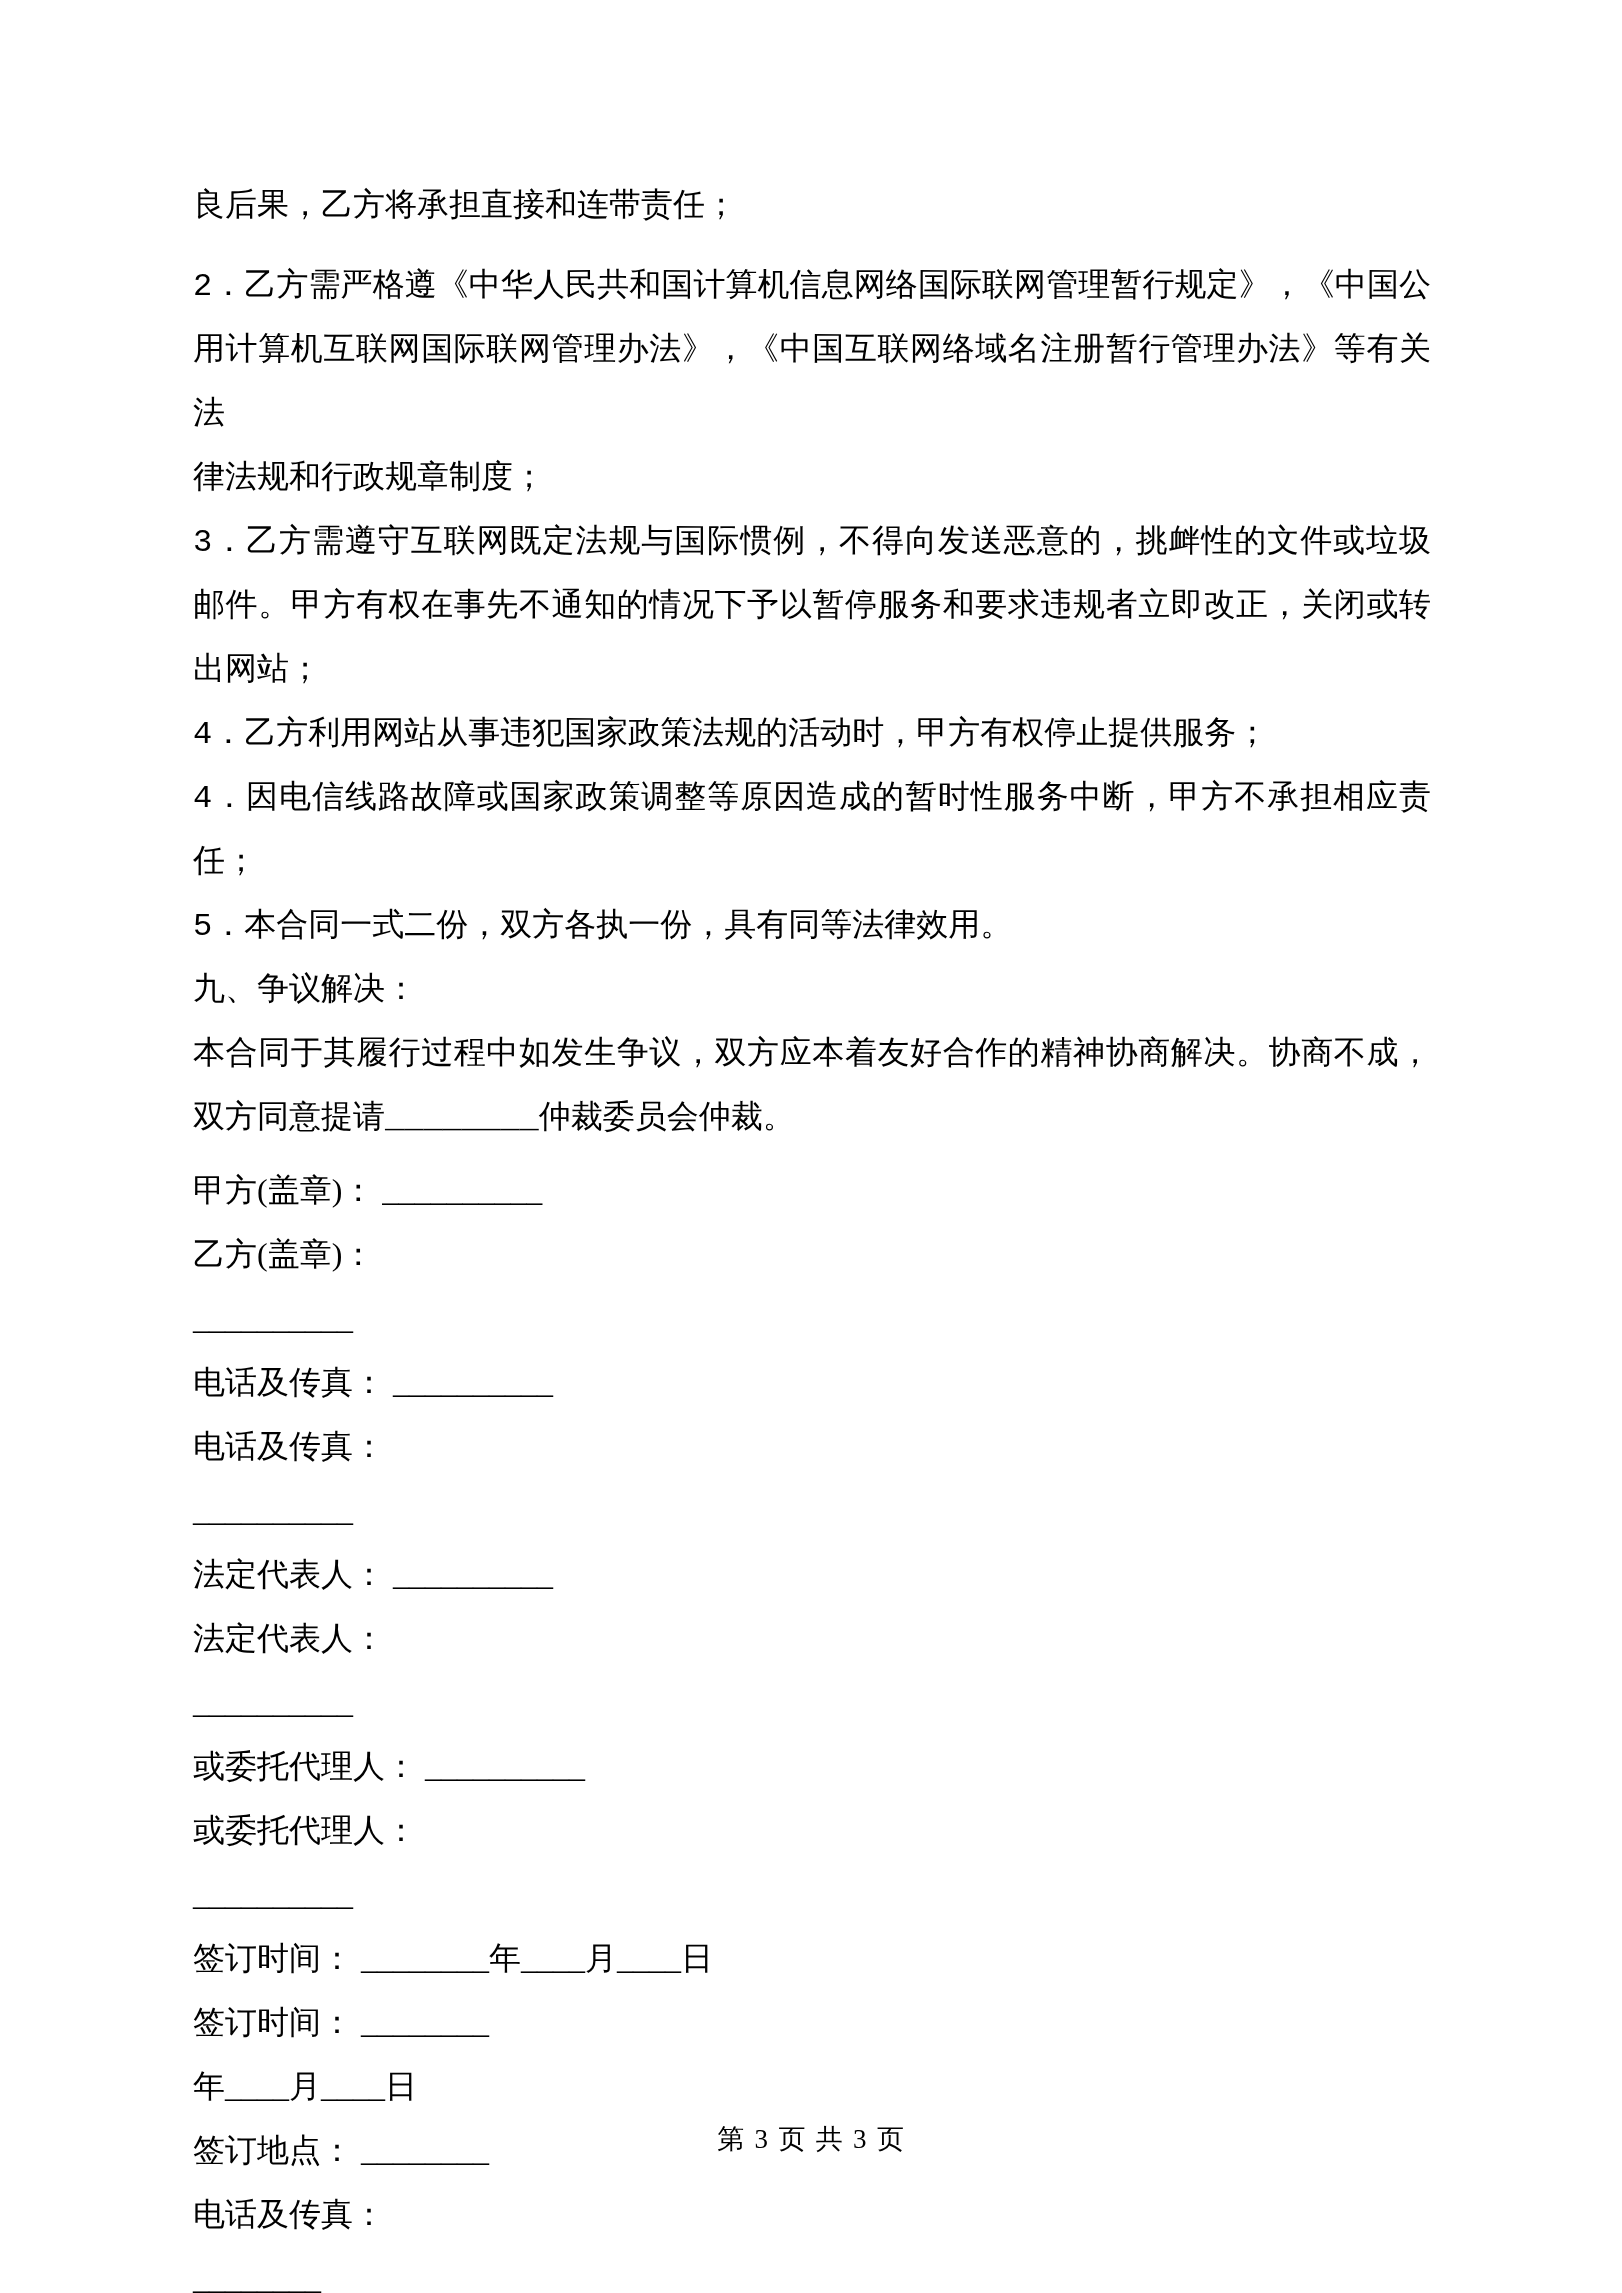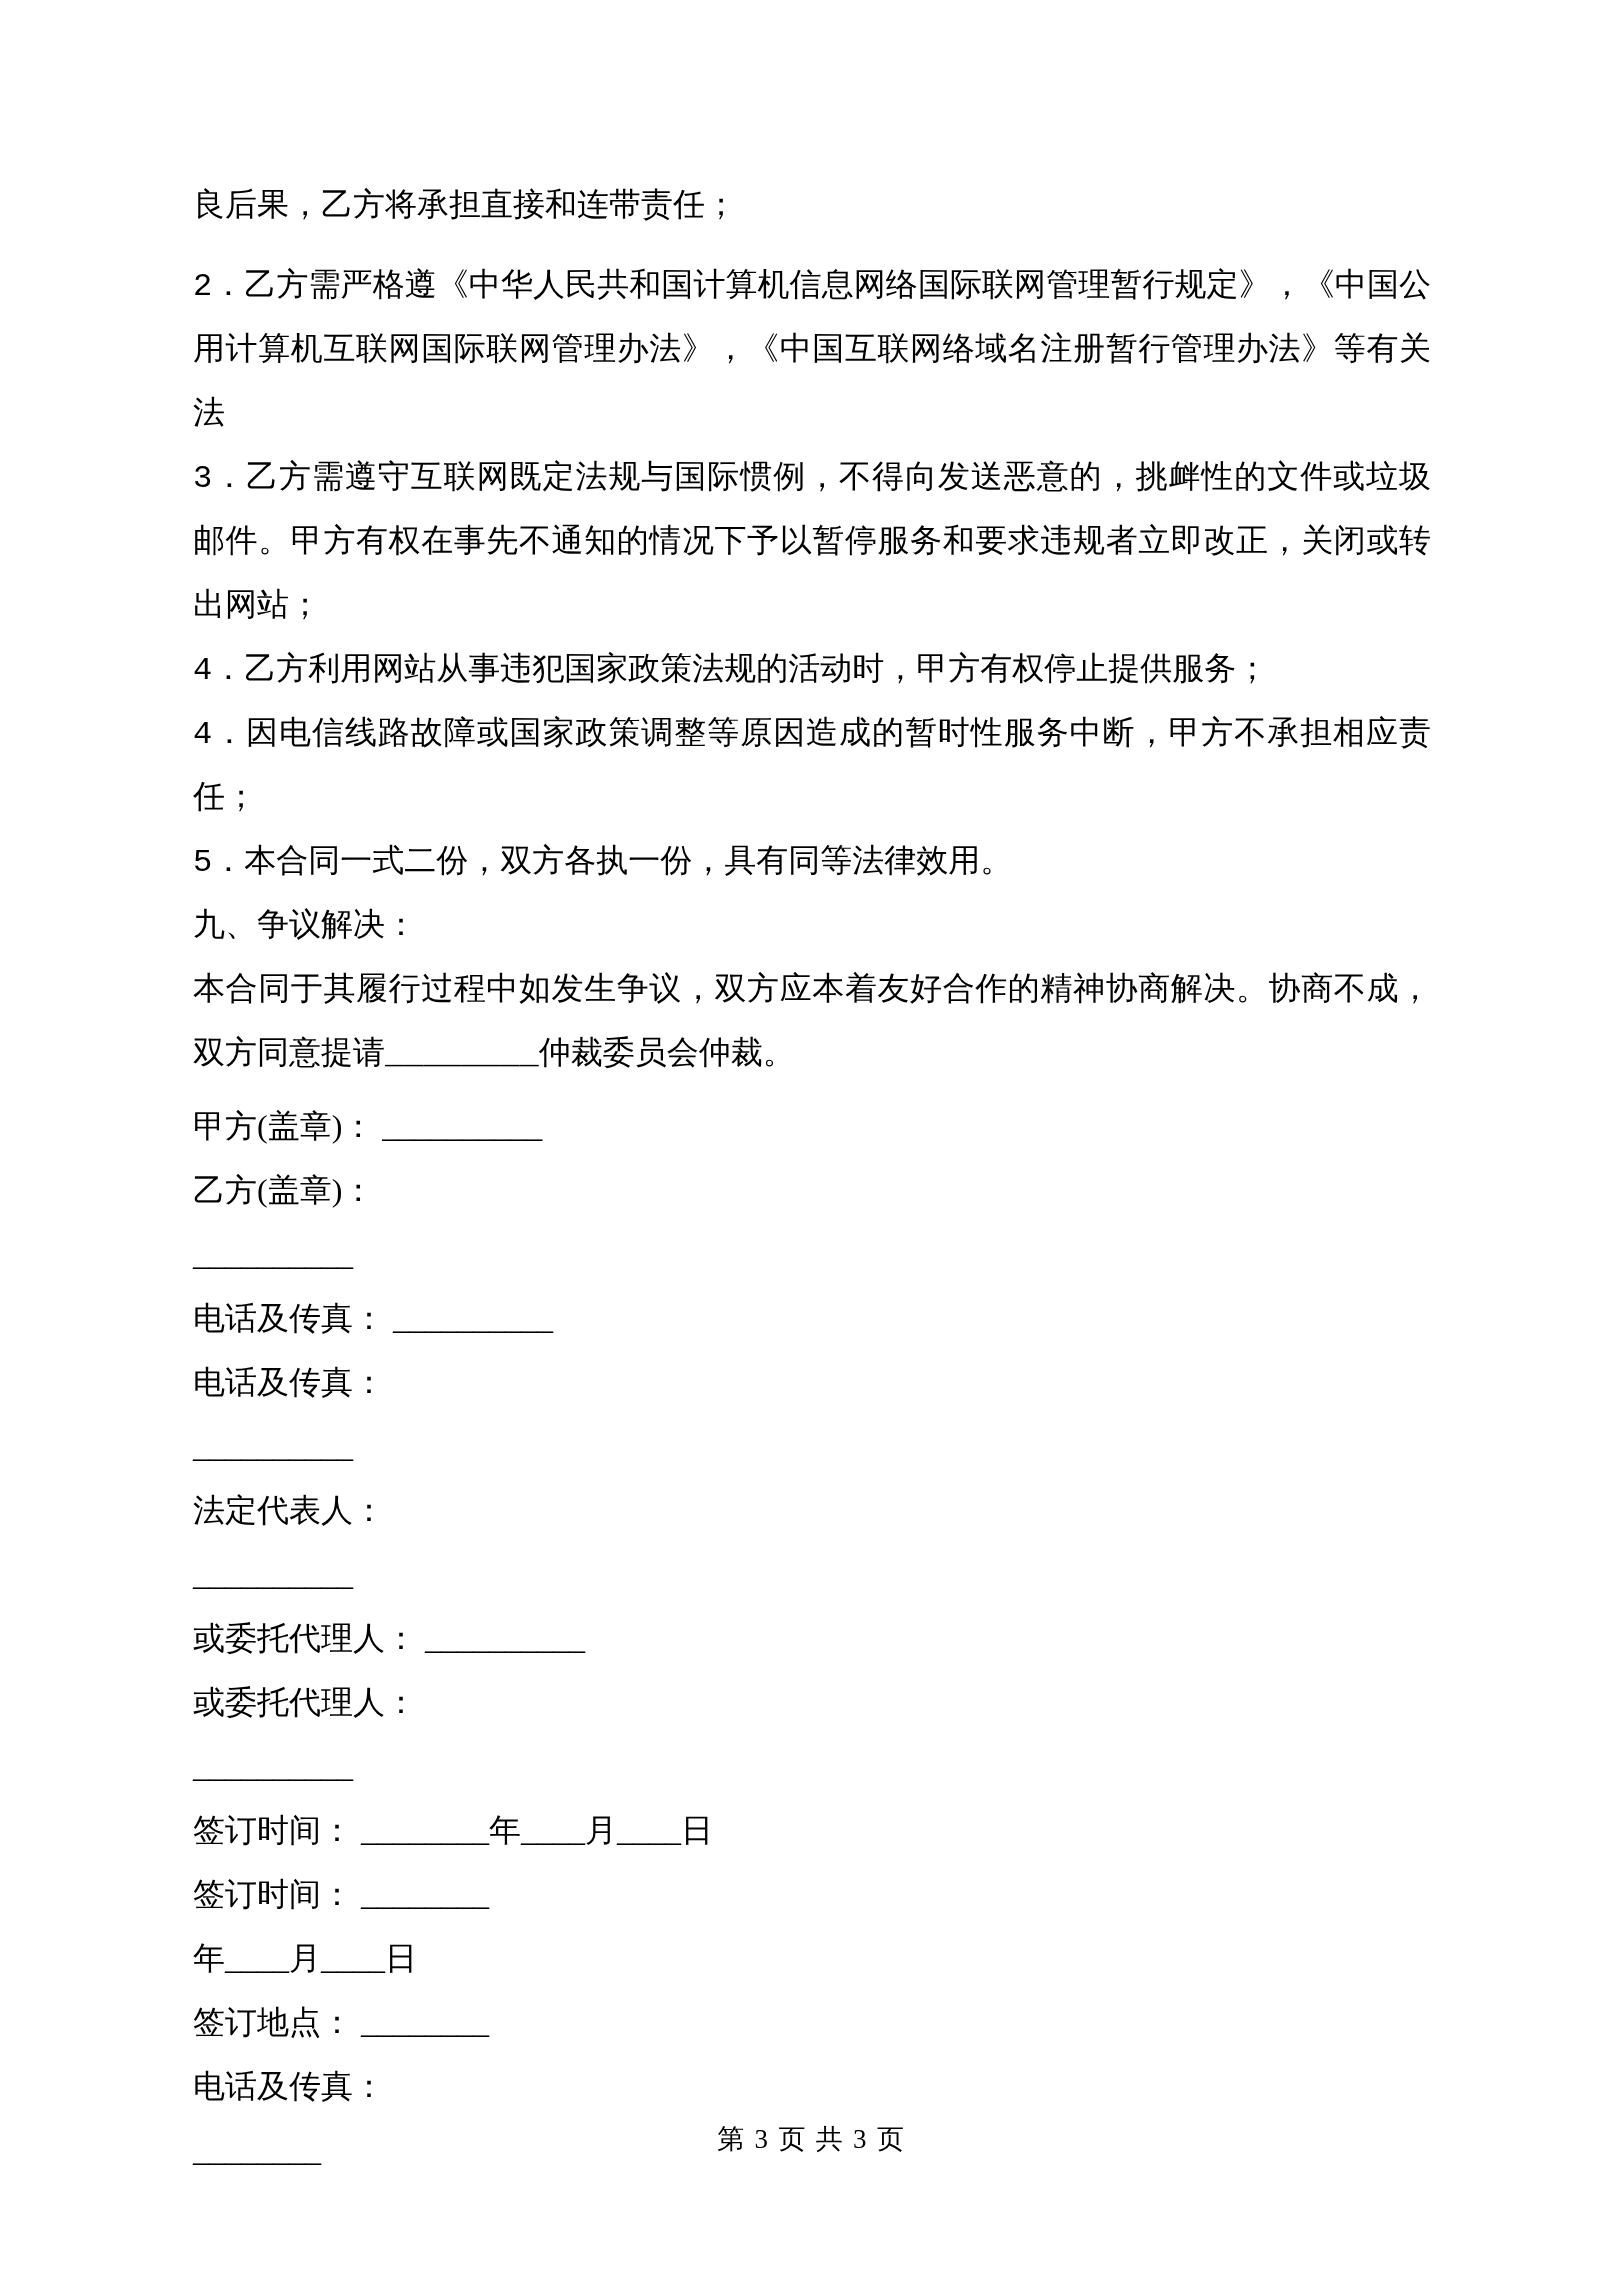--- a/index.html
+++ b/index.html
@@ -66,6 +66,7 @@
     <div class="line">良后果，乙方将承担直接和连带责任；</div>
     <div class="line j gap-top">2．乙方需严格遵《中华人民共和国计算机信息网络国际联网管理暂行规定》，《中国公</div>
     <div class="line j">用计算机互联网国际联网管理办法》，《中国互联网络域名注册暂行管理办法》等有关法</div>
+    <div class="line">律法规和行政规章制度；</div>
     <div class="line j">3．乙方需遵守互联网既定法规与国际惯例，不得向发送恶意的，挑衅性的文件或垃圾</div>
     <div class="line j">邮件。甲方有权在事先不通知的情况下予以暂停服务和要求违规者立即改正，关闭或转</div>
     <div class="line">出网站；</div>

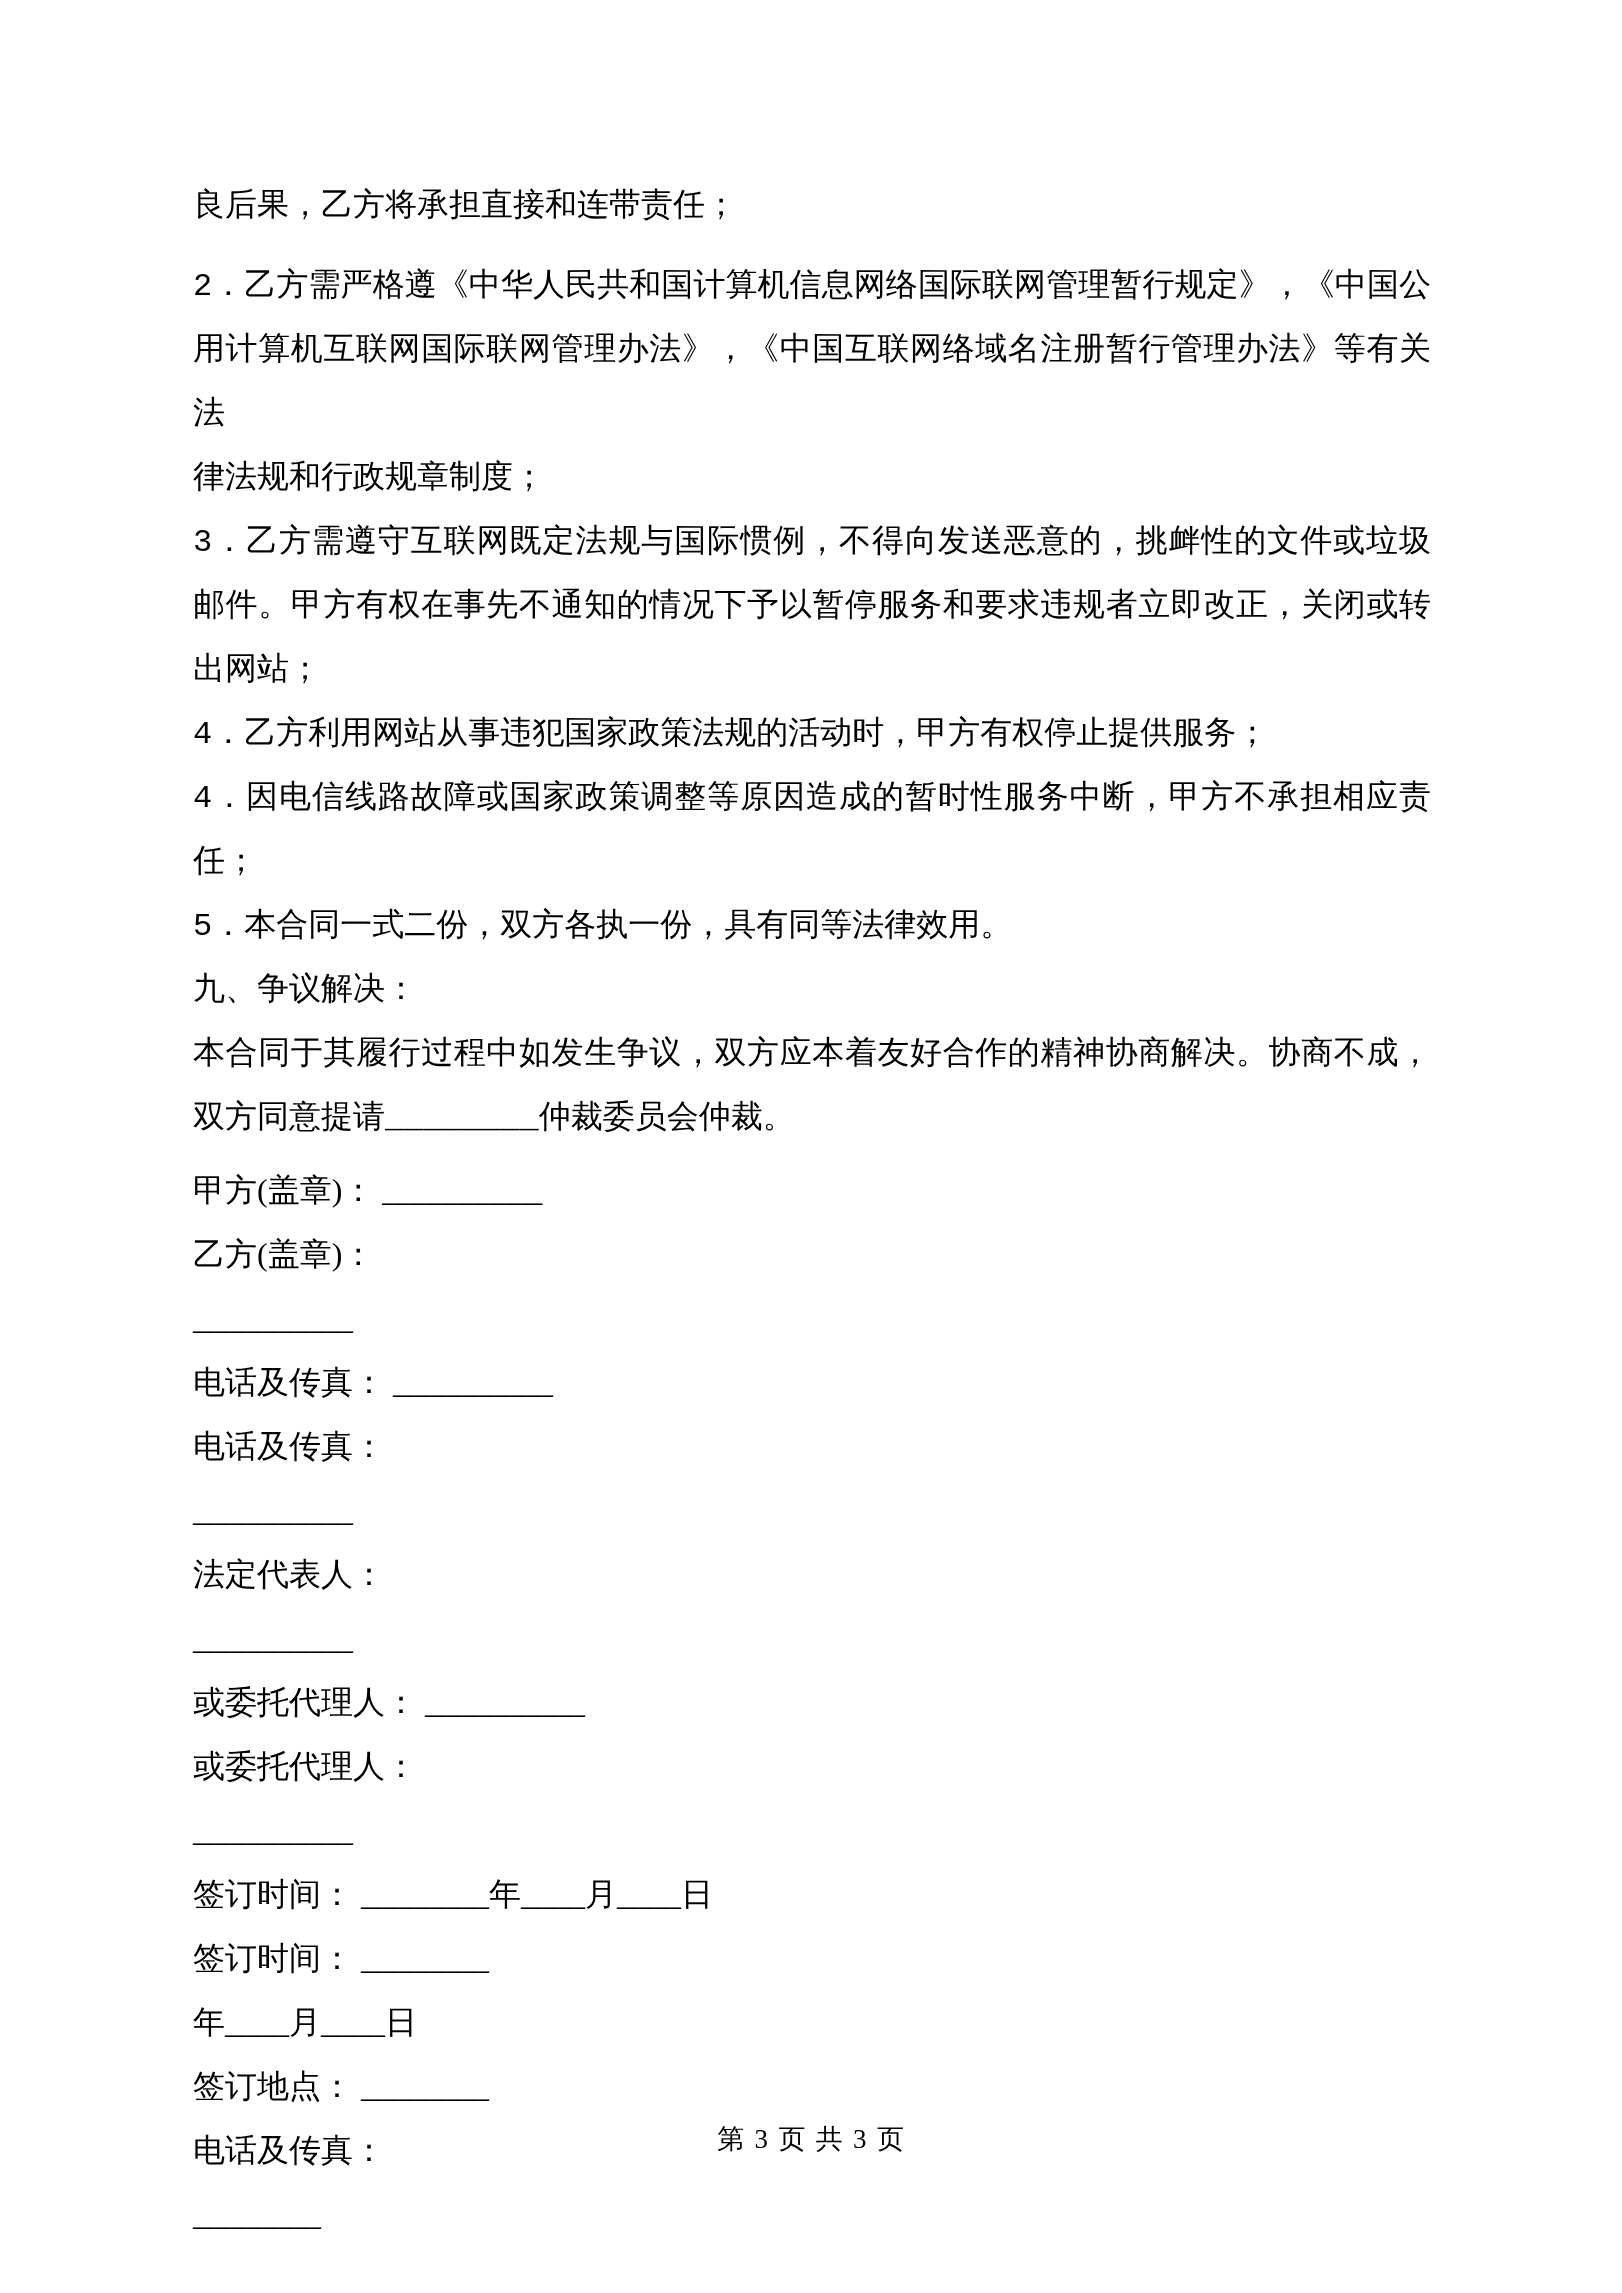--- a/index.html
+++ b/index.html
@@ -99,6 +99,7 @@
       </div>
 
       <div class="sig-row">
+        <span>法定代表人： __________</span>
         <span>法定代表人：</span>
       </div>
       <div class="sig-row">

